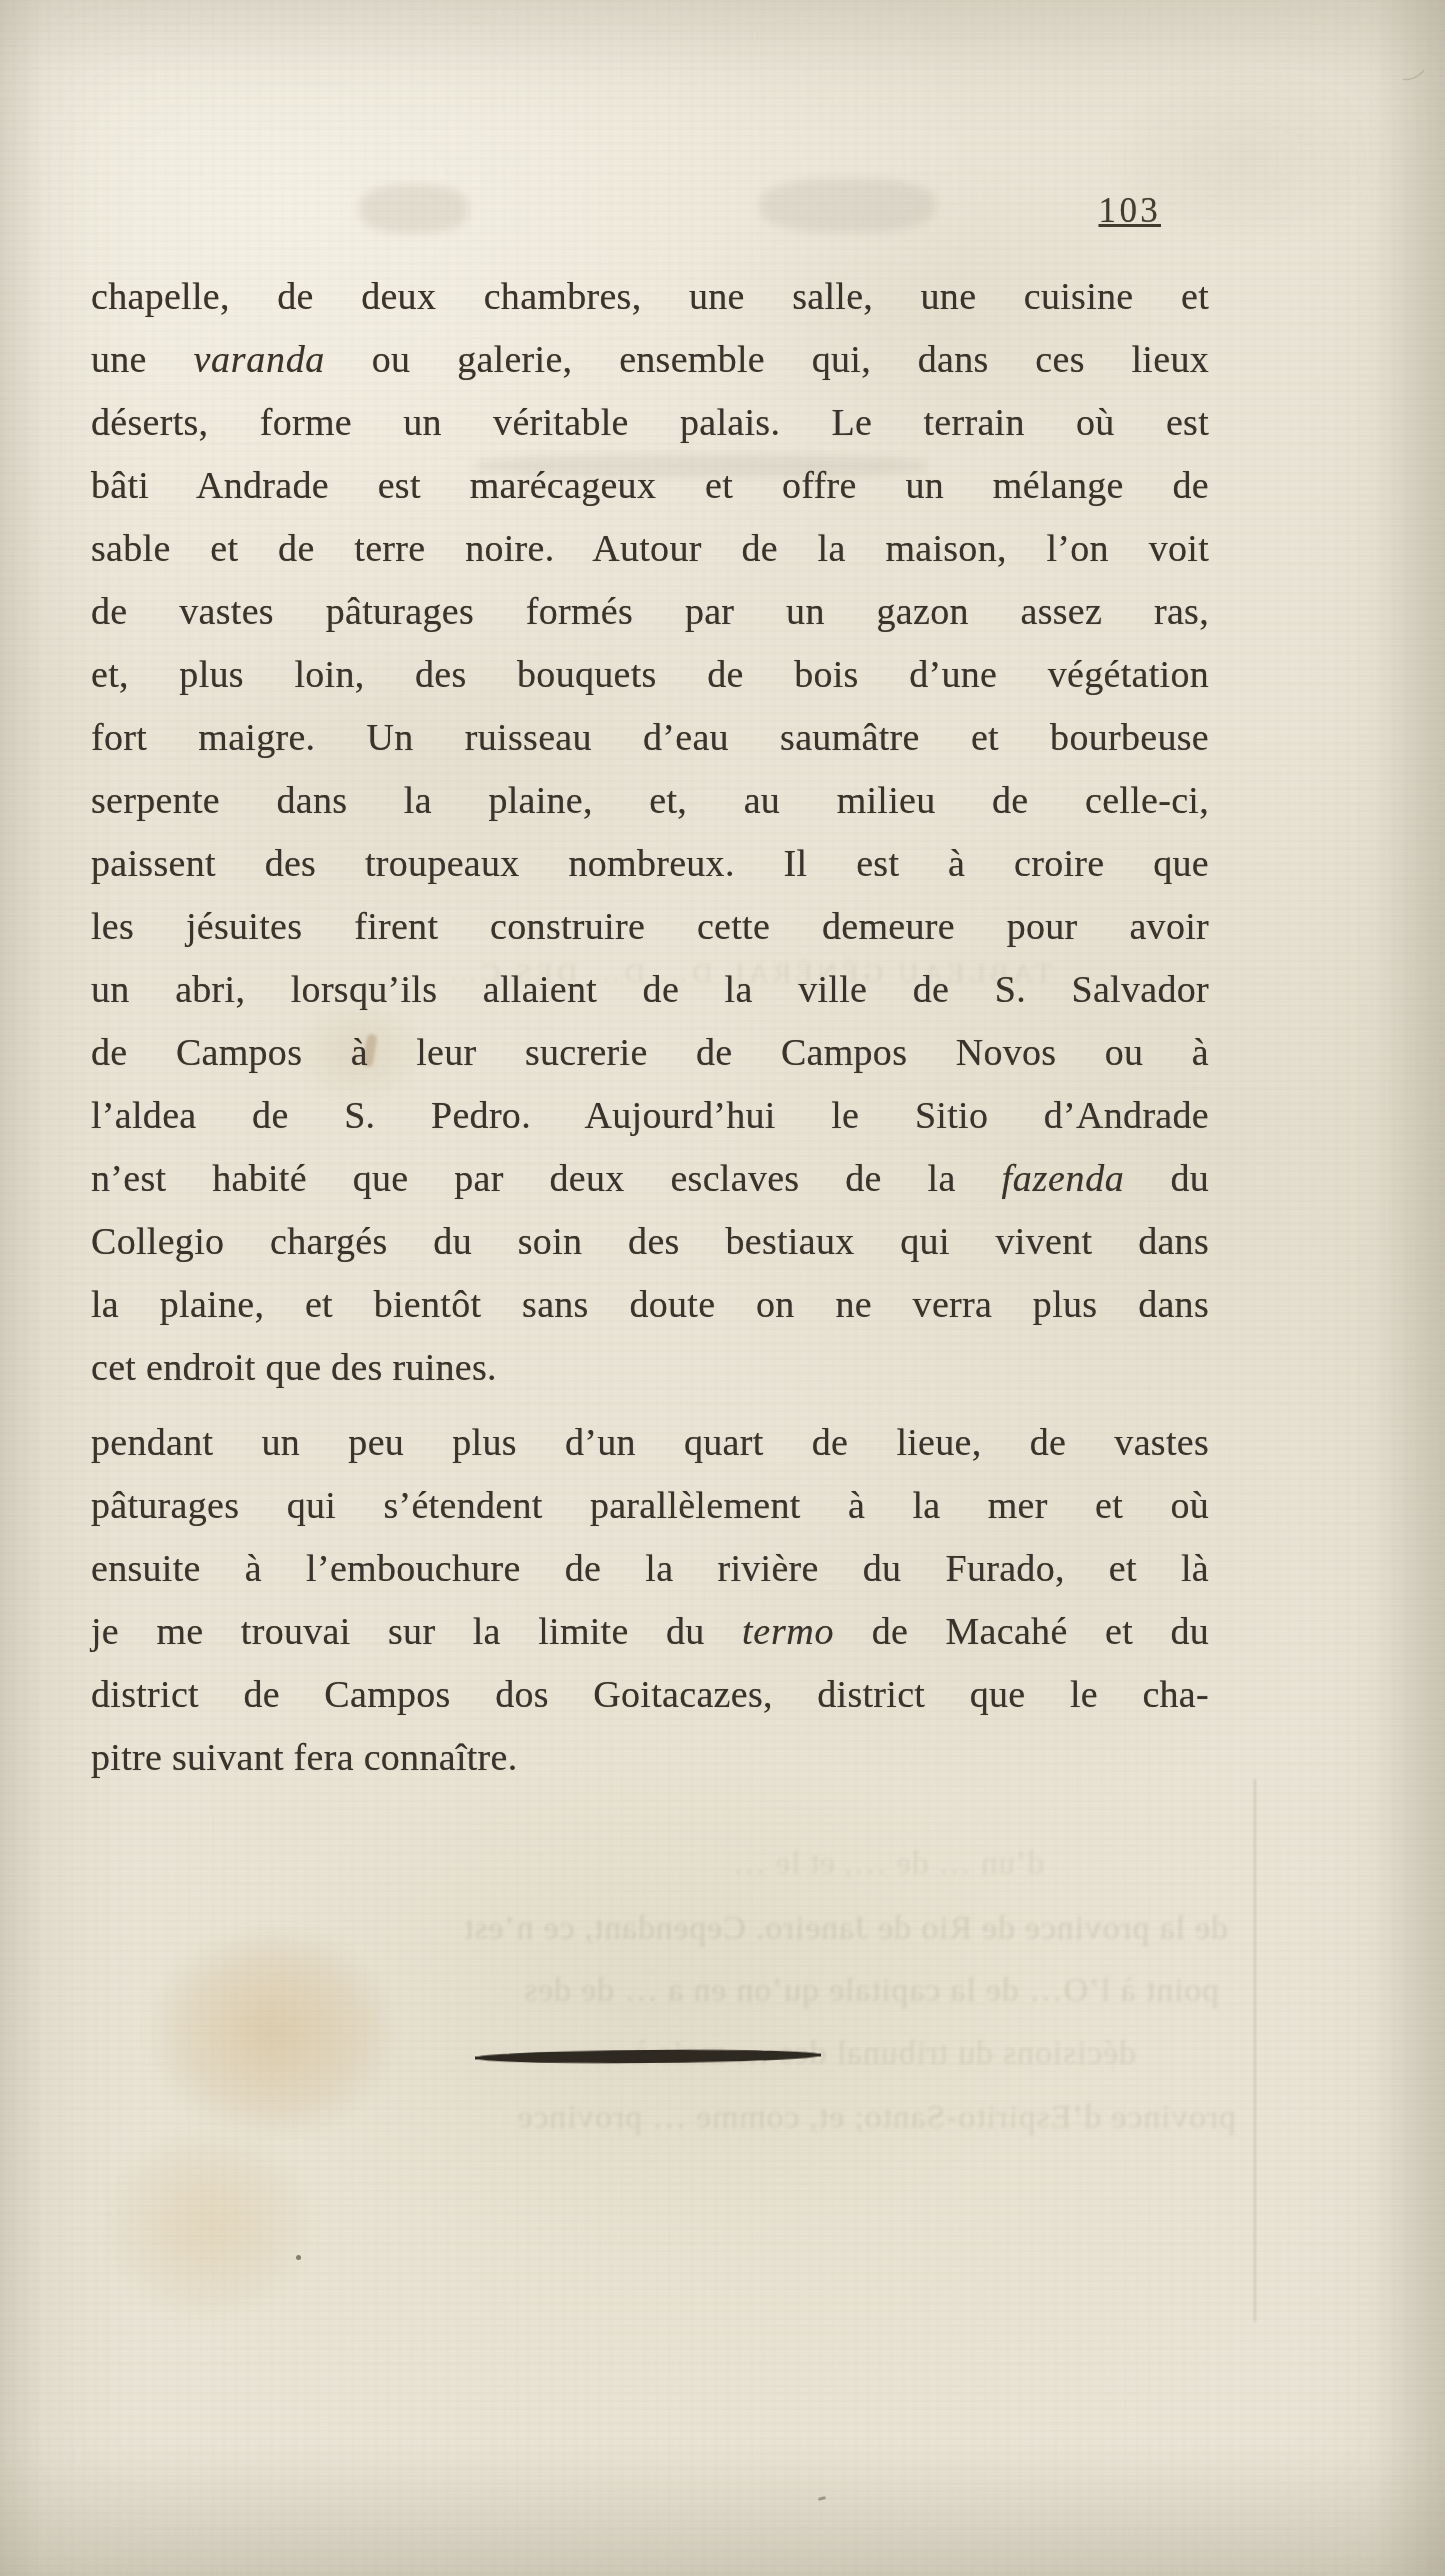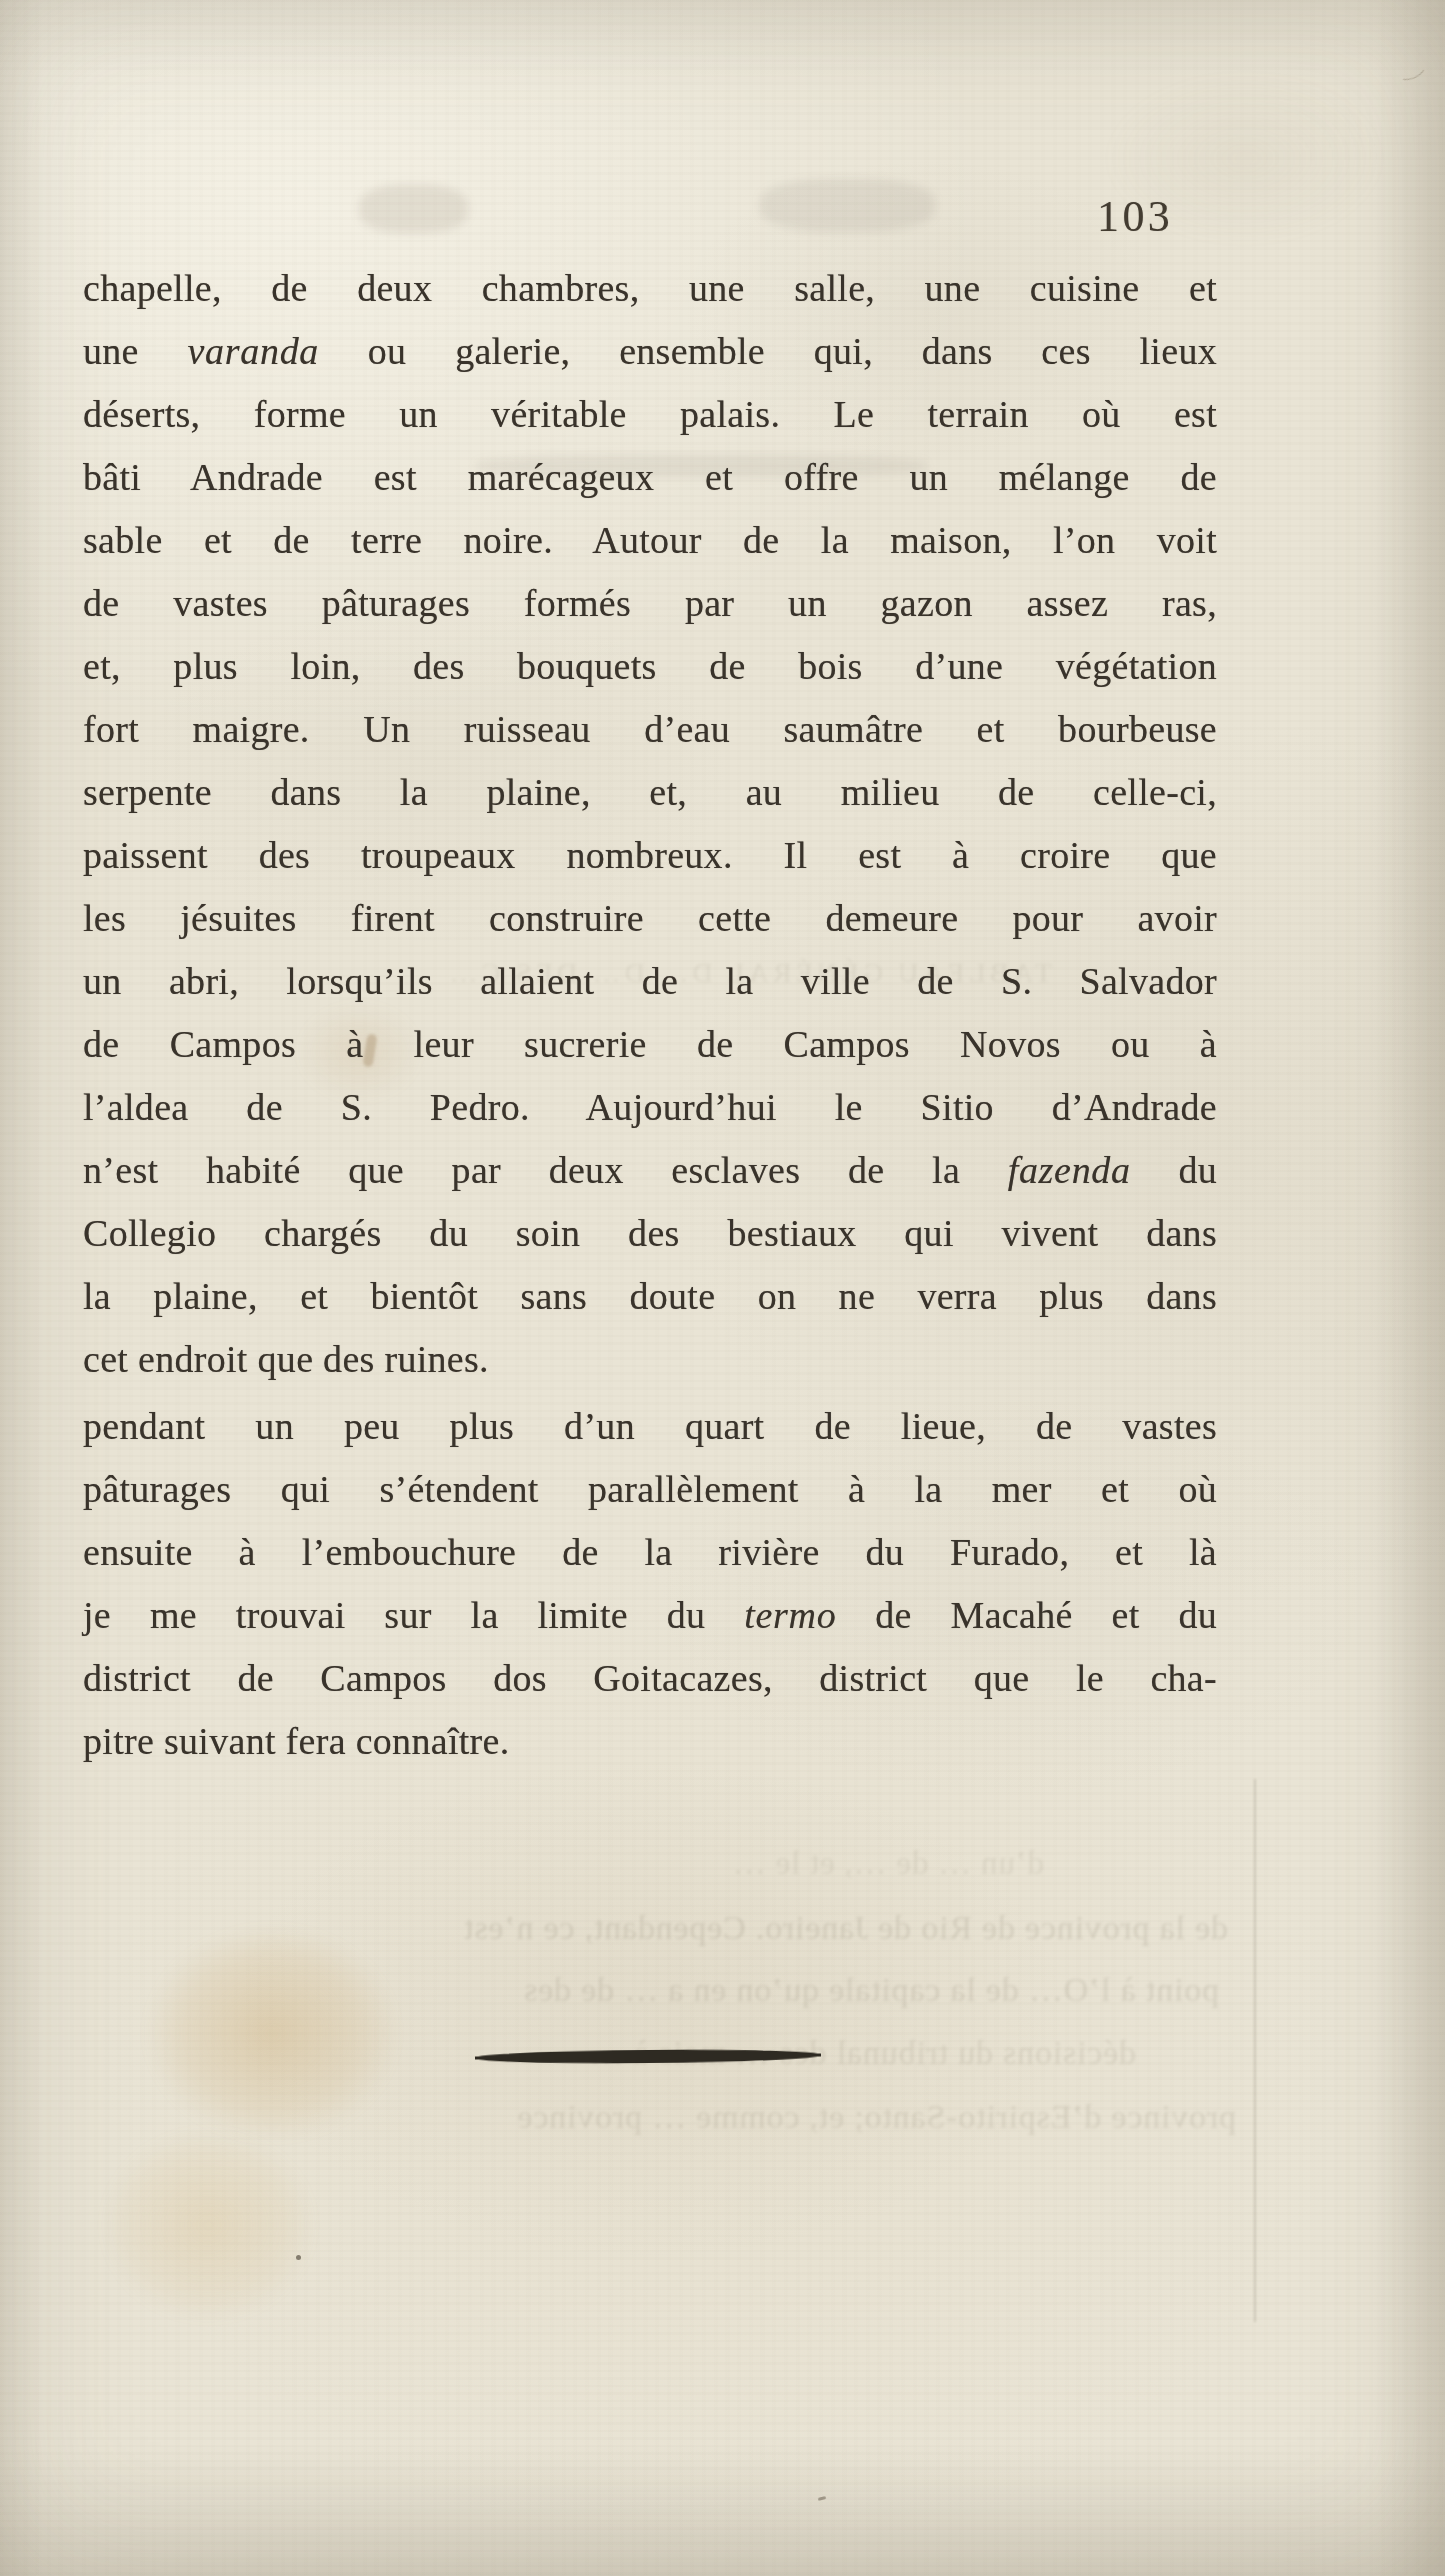--- a/index.html
+++ b/index.html
@@ -67,9 +67,10 @@
     text-shadow:0 0 0.8px rgba(67,60,49,.45);
   }
   .page-number{
-    position:absolute;right:48px;top:1.7px;
-    font-size:44px;letter-spacing:3.3px;
+    position:absolute;right:60px;top:1.7px;
+    font-size:35px;letter-spacing:3.3px;
     text-shadow:0 0 0.8px rgba(67,60,49,.45);
+    text-decoration:underline;
   }
   
   .text-block{

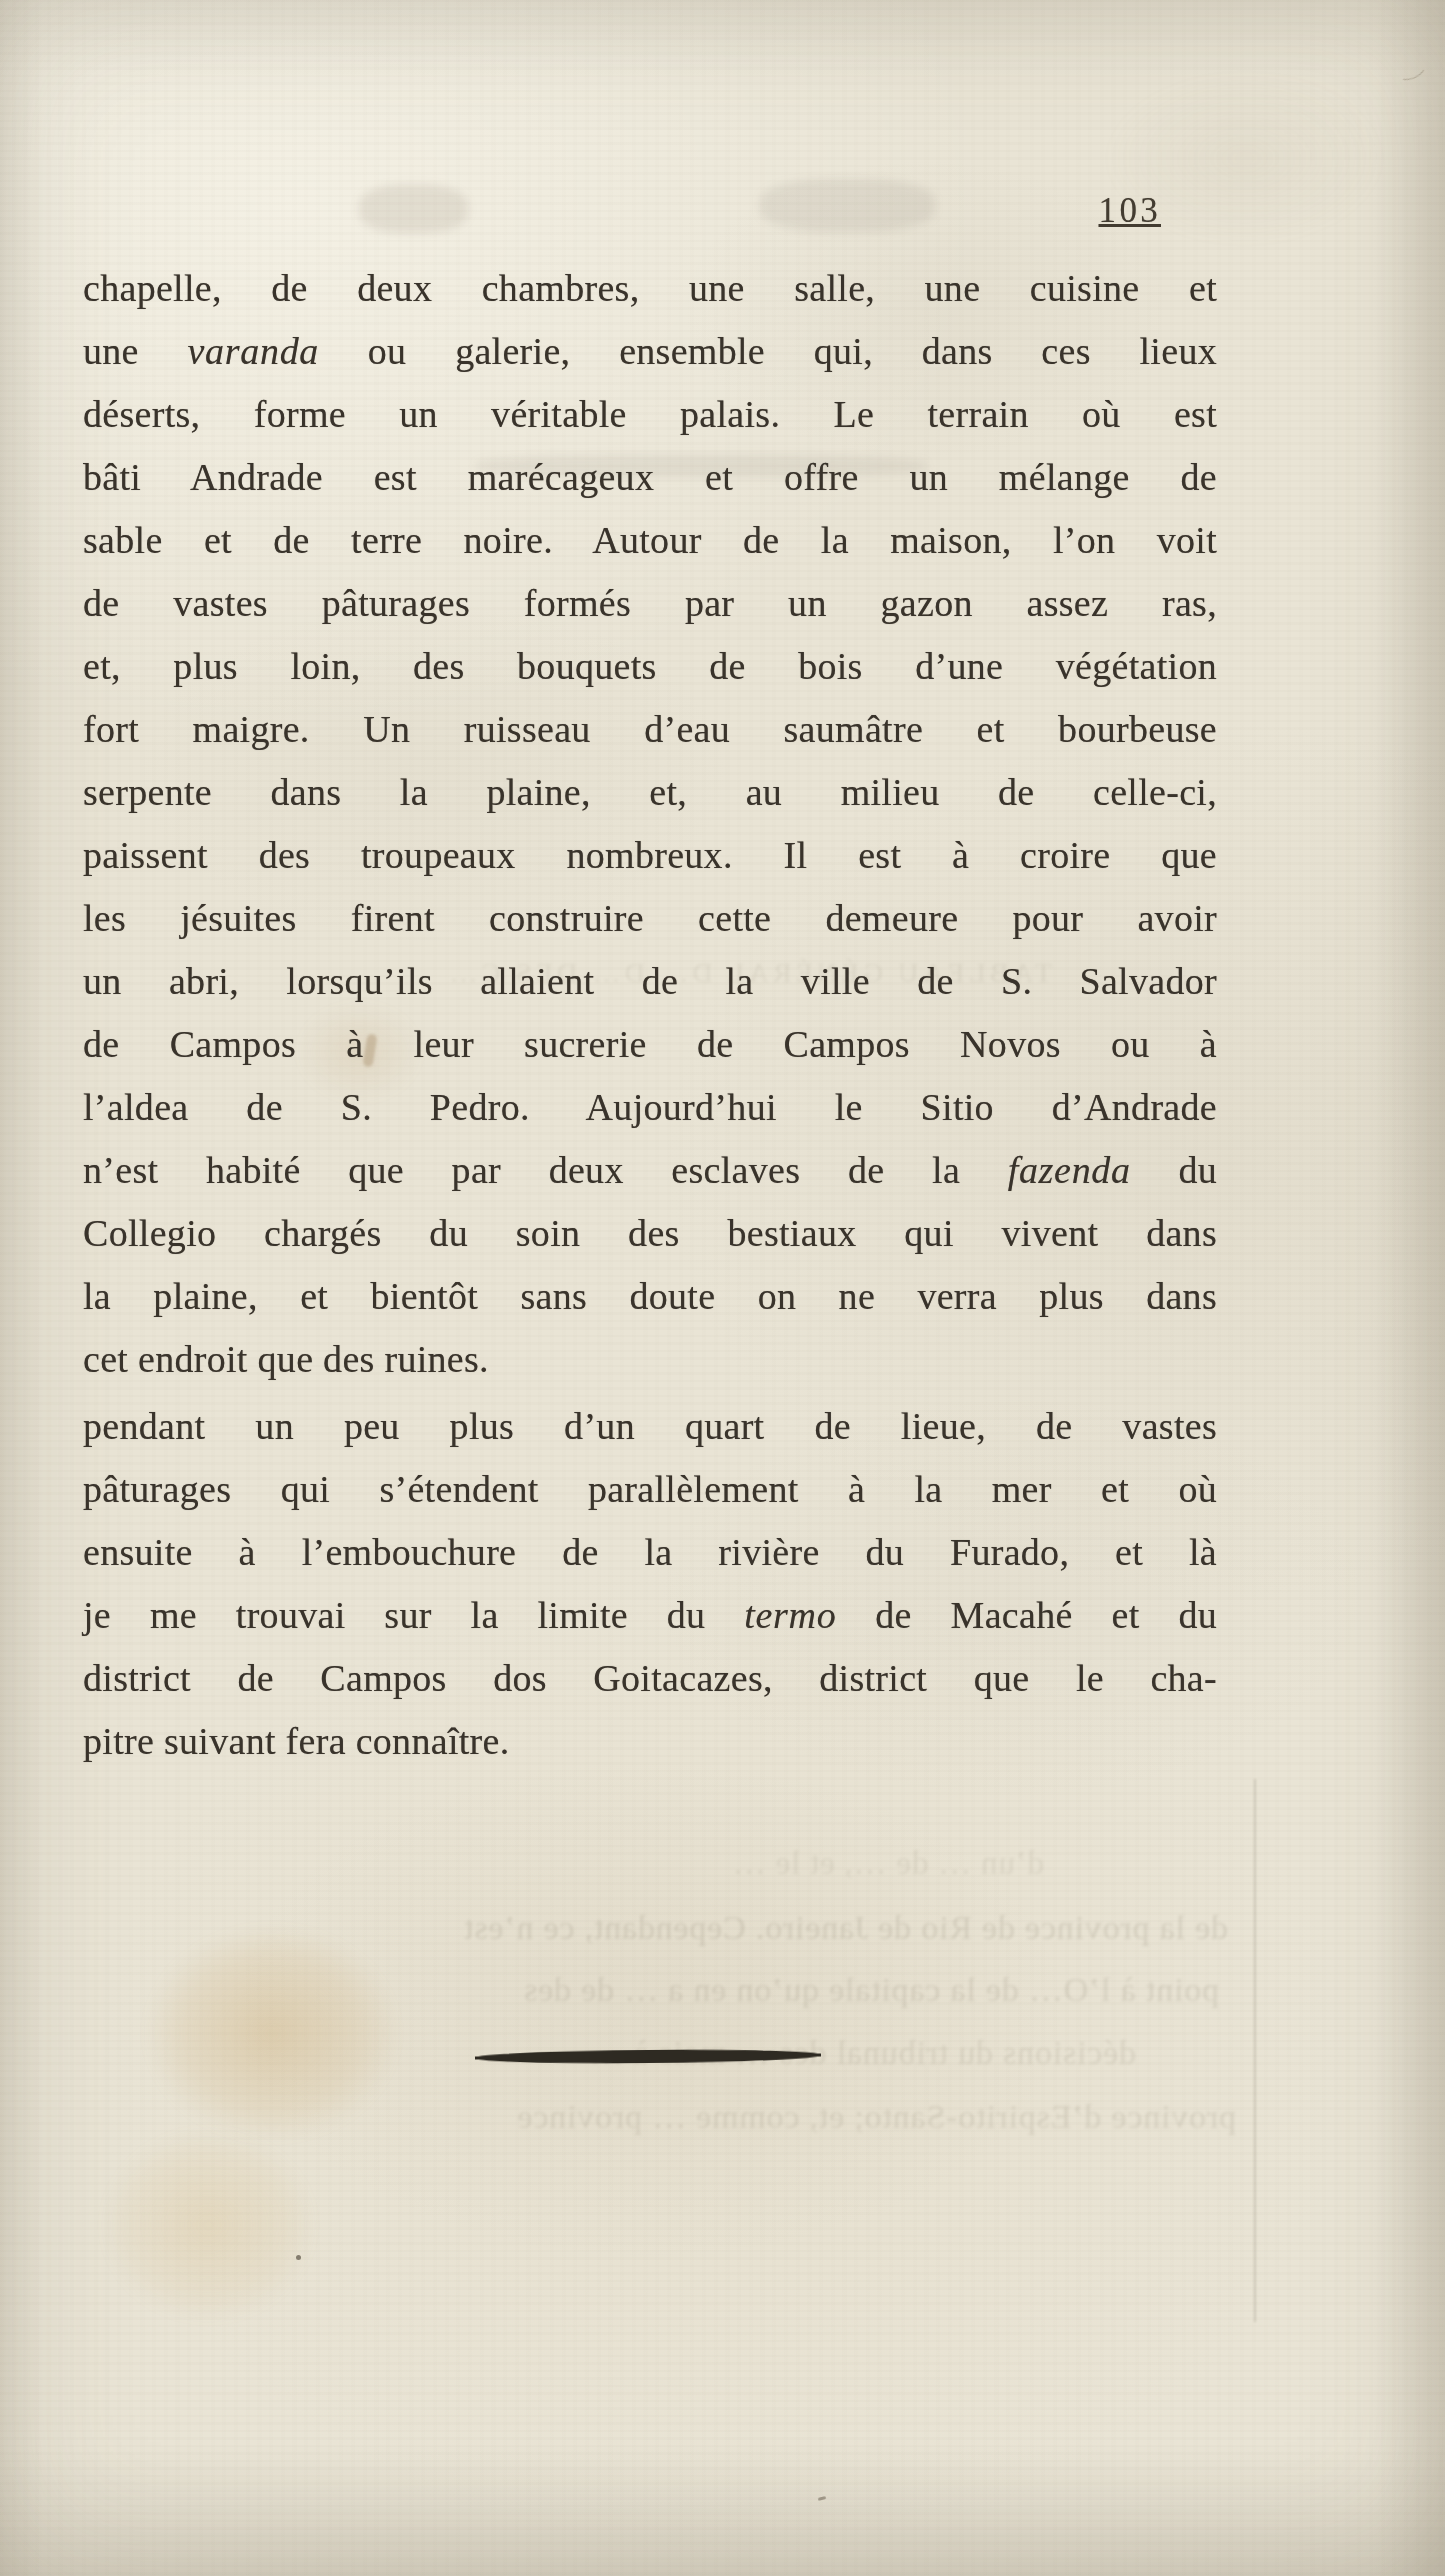--- a/index.html
+++ b/index.html
@@ -79,7 +79,7 @@
     font-size:38px;line-height:63px;letter-spacing:0.3px;
     text-shadow:0 0 0.7px rgba(57,51,43,.55);
   }
-  .paragraph{margin:4px;}
+  .paragraph{margin:12px;}
   .line{text-align:justify;text-align-last:justify;white-space:normal;}
   .line.indent{padding-left:48px;}
   .line.para-end{text-align-last:left;}

